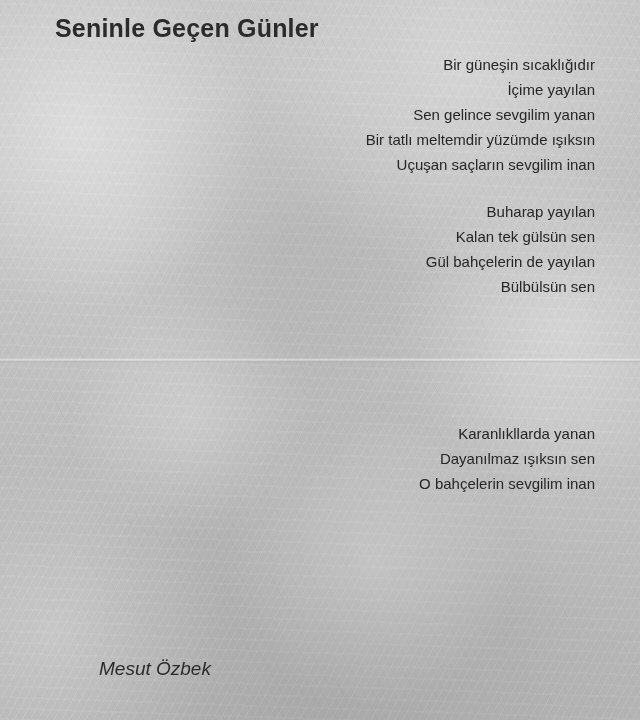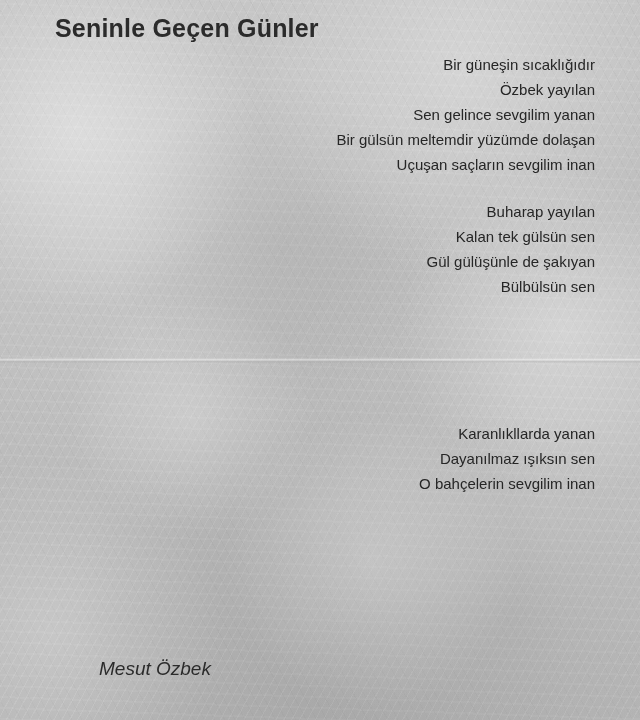--- a/index.html
+++ b/index.html
@@ -124,7 +124,7 @@
 
       <div class="stanza">
         <div class="poem-line">Bir güneşin sıcaklığıdır</div>
-        <div class="poem-line">Özbek yayılan</div>
+        <div class="poem-line">İçime yayılan</div>
         <div class="poem-line">Sen gelince sevgilim yanan</div>
         <div class="poem-line">Bir gülsün meltemdir yüzümde dolaşan</div>
         <div class="poem-line">Uçuşan saçların sevgilim inan</div>

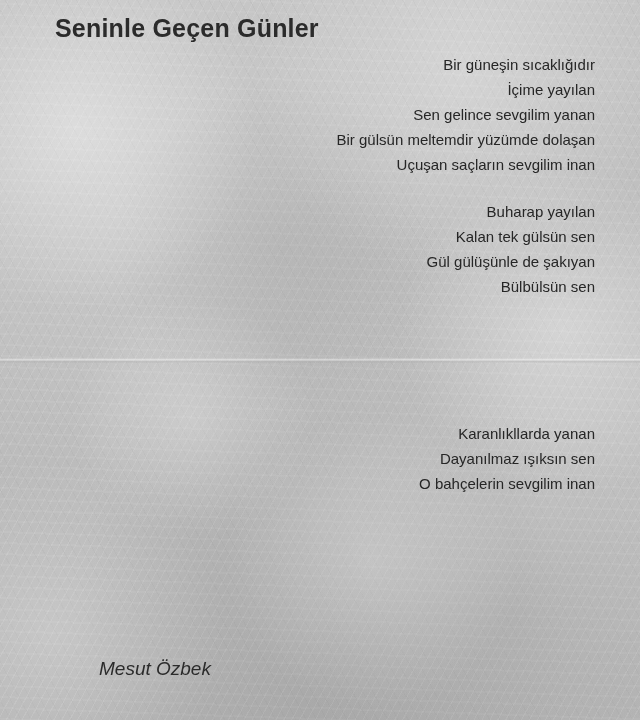--- a/index.html
+++ b/index.html
@@ -126,7 +126,7 @@
         <div class="poem-line">Bir güneşin sıcaklığıdır</div>
         <div class="poem-line">İçime yayılan</div>
         <div class="poem-line">Sen gelince sevgilim yanan</div>
-        <div class="poem-line">Bir gülsün meltemdir yüzümde dolaşan</div>
+        <div class="poem-line">Bir tatlı meltemdir yüzümde ışıksın</div>
         <div class="poem-line">Uçuşan saçların sevgilim inan</div>
       </div>
 

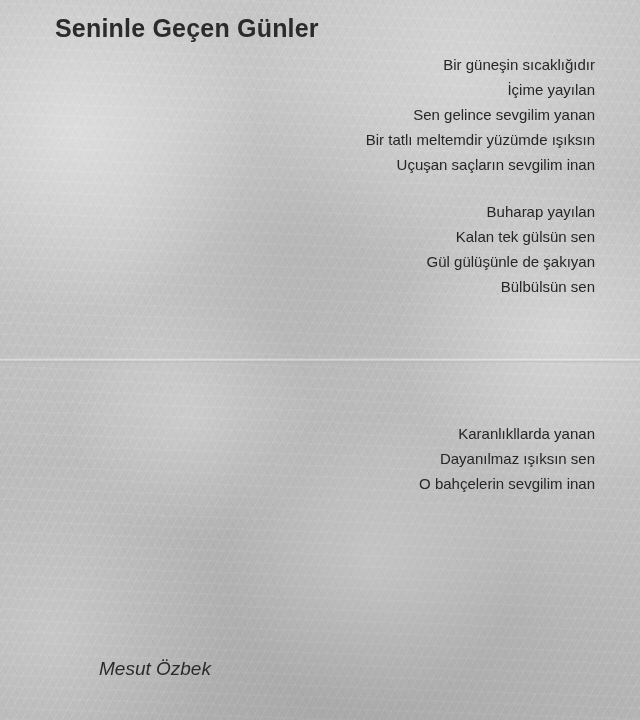--- a/index.html
+++ b/index.html
@@ -133,7 +133,7 @@
       <div class="stanza">
         <div class="poem-line">Buharap yayılan</div>
         <div class="poem-line">Kalan tek gülsün sen</div>
-        <div class="poem-line">Gül gülüşünle de şakıyan</div>
+        <div class="poem-line">Gül bahçelerin de yayılan</div>
         <div class="poem-line">Bülbülsün sen</div>
       </div>
 

